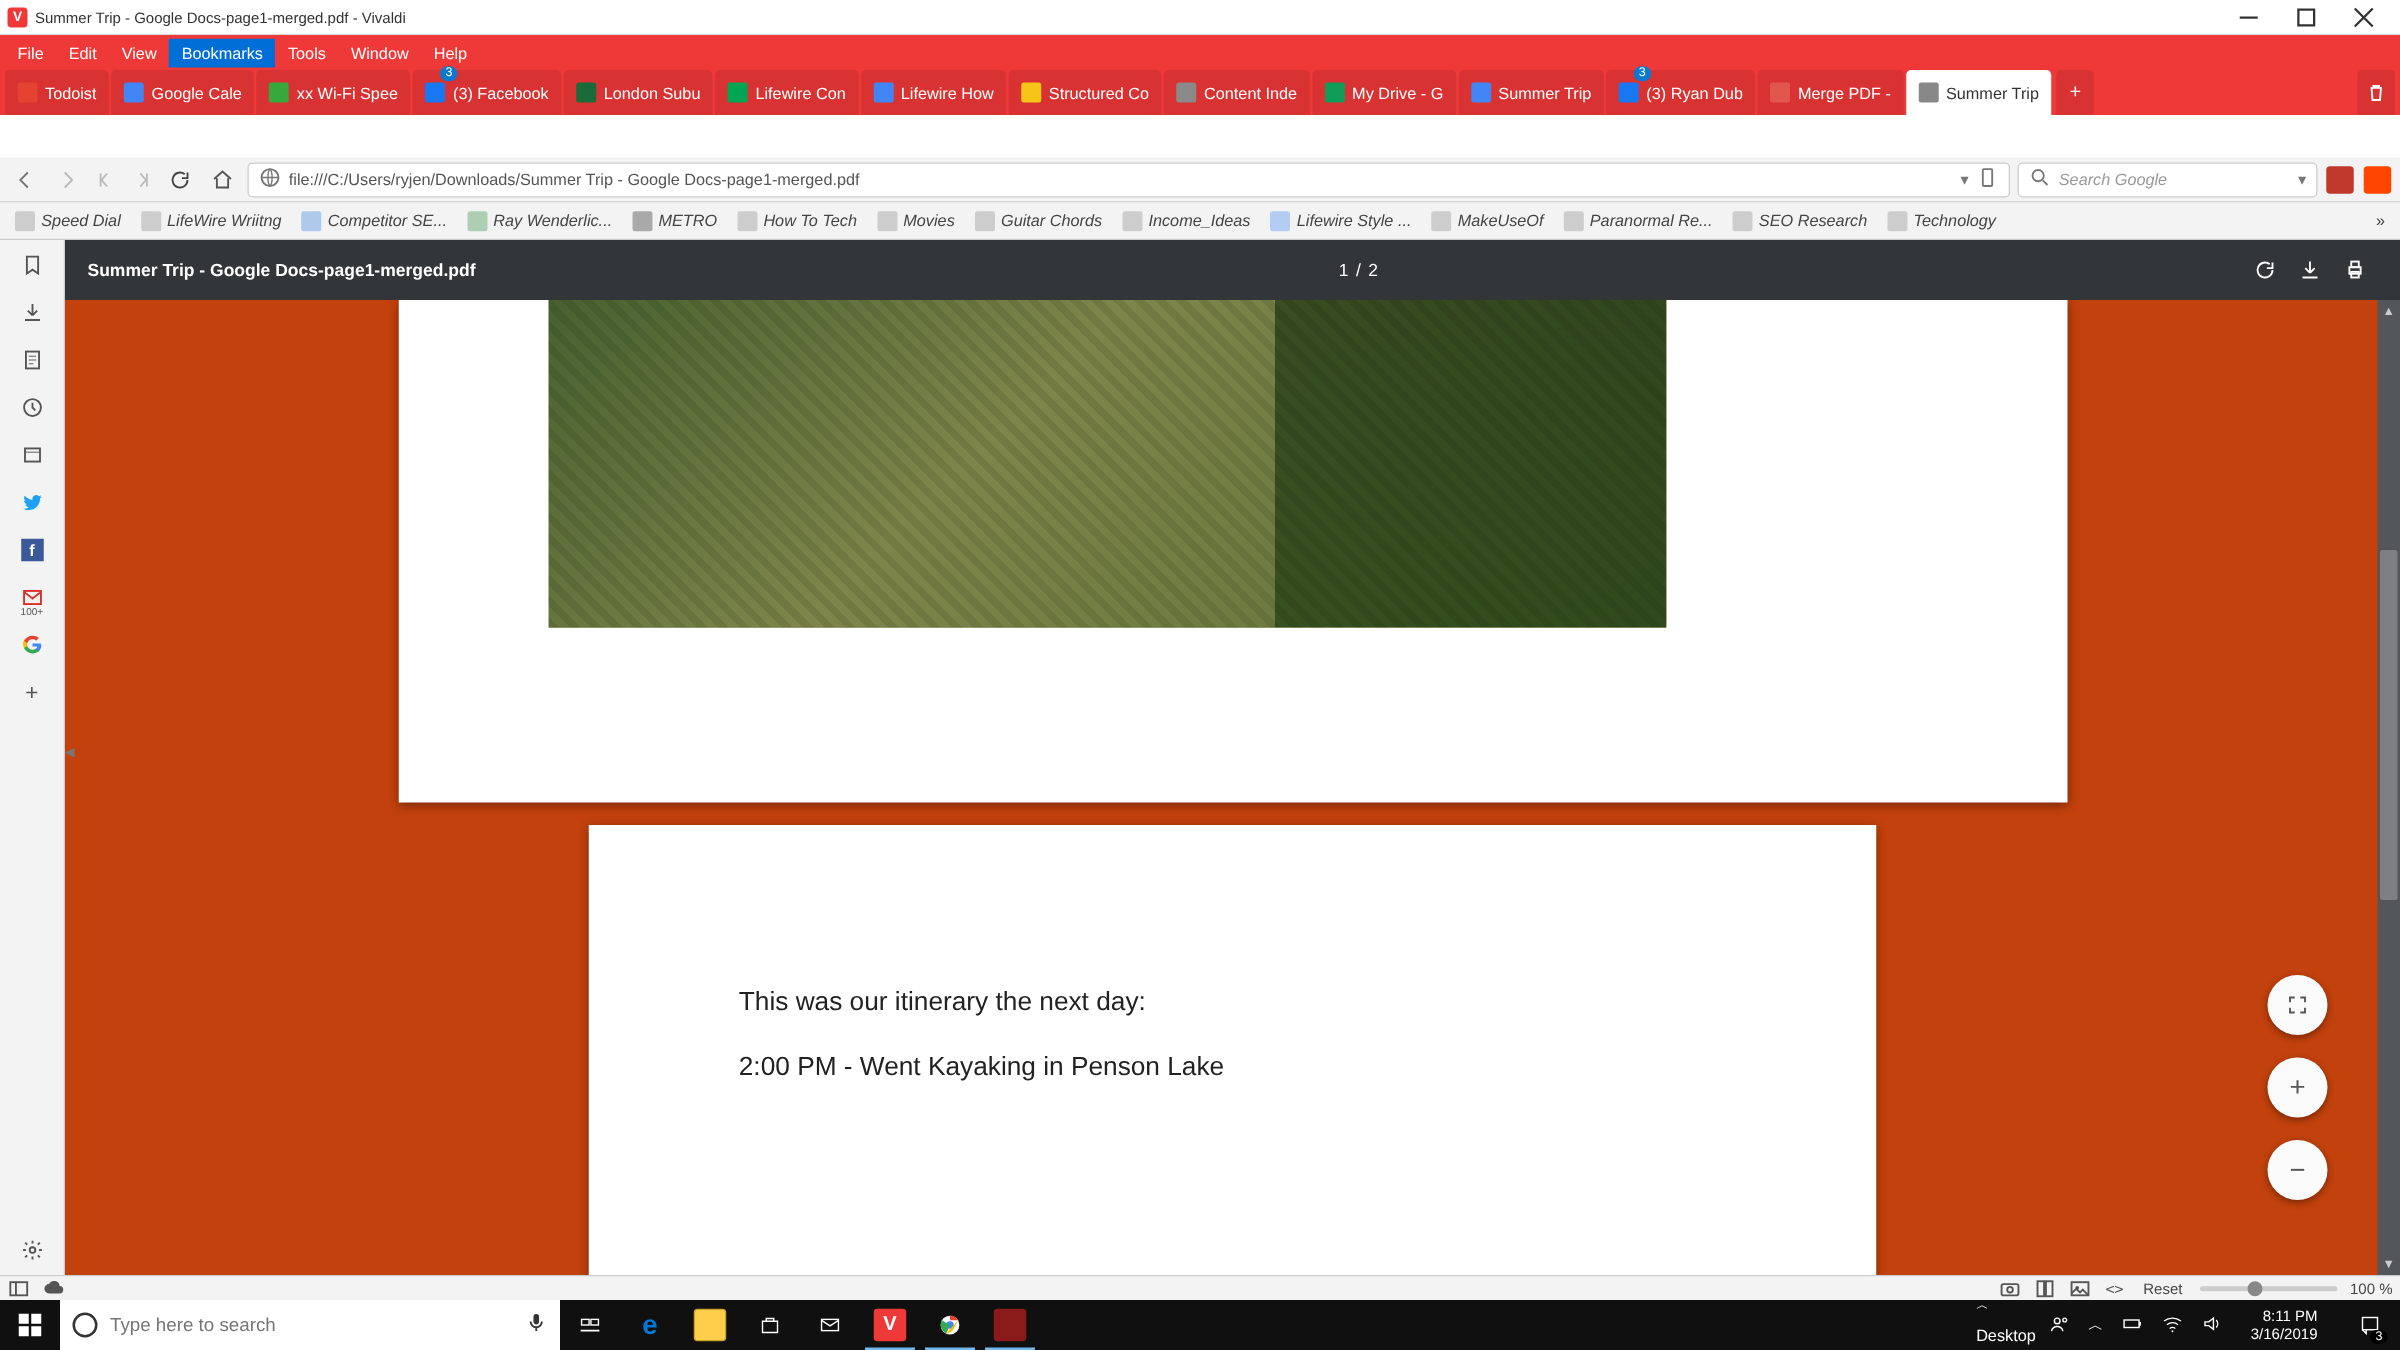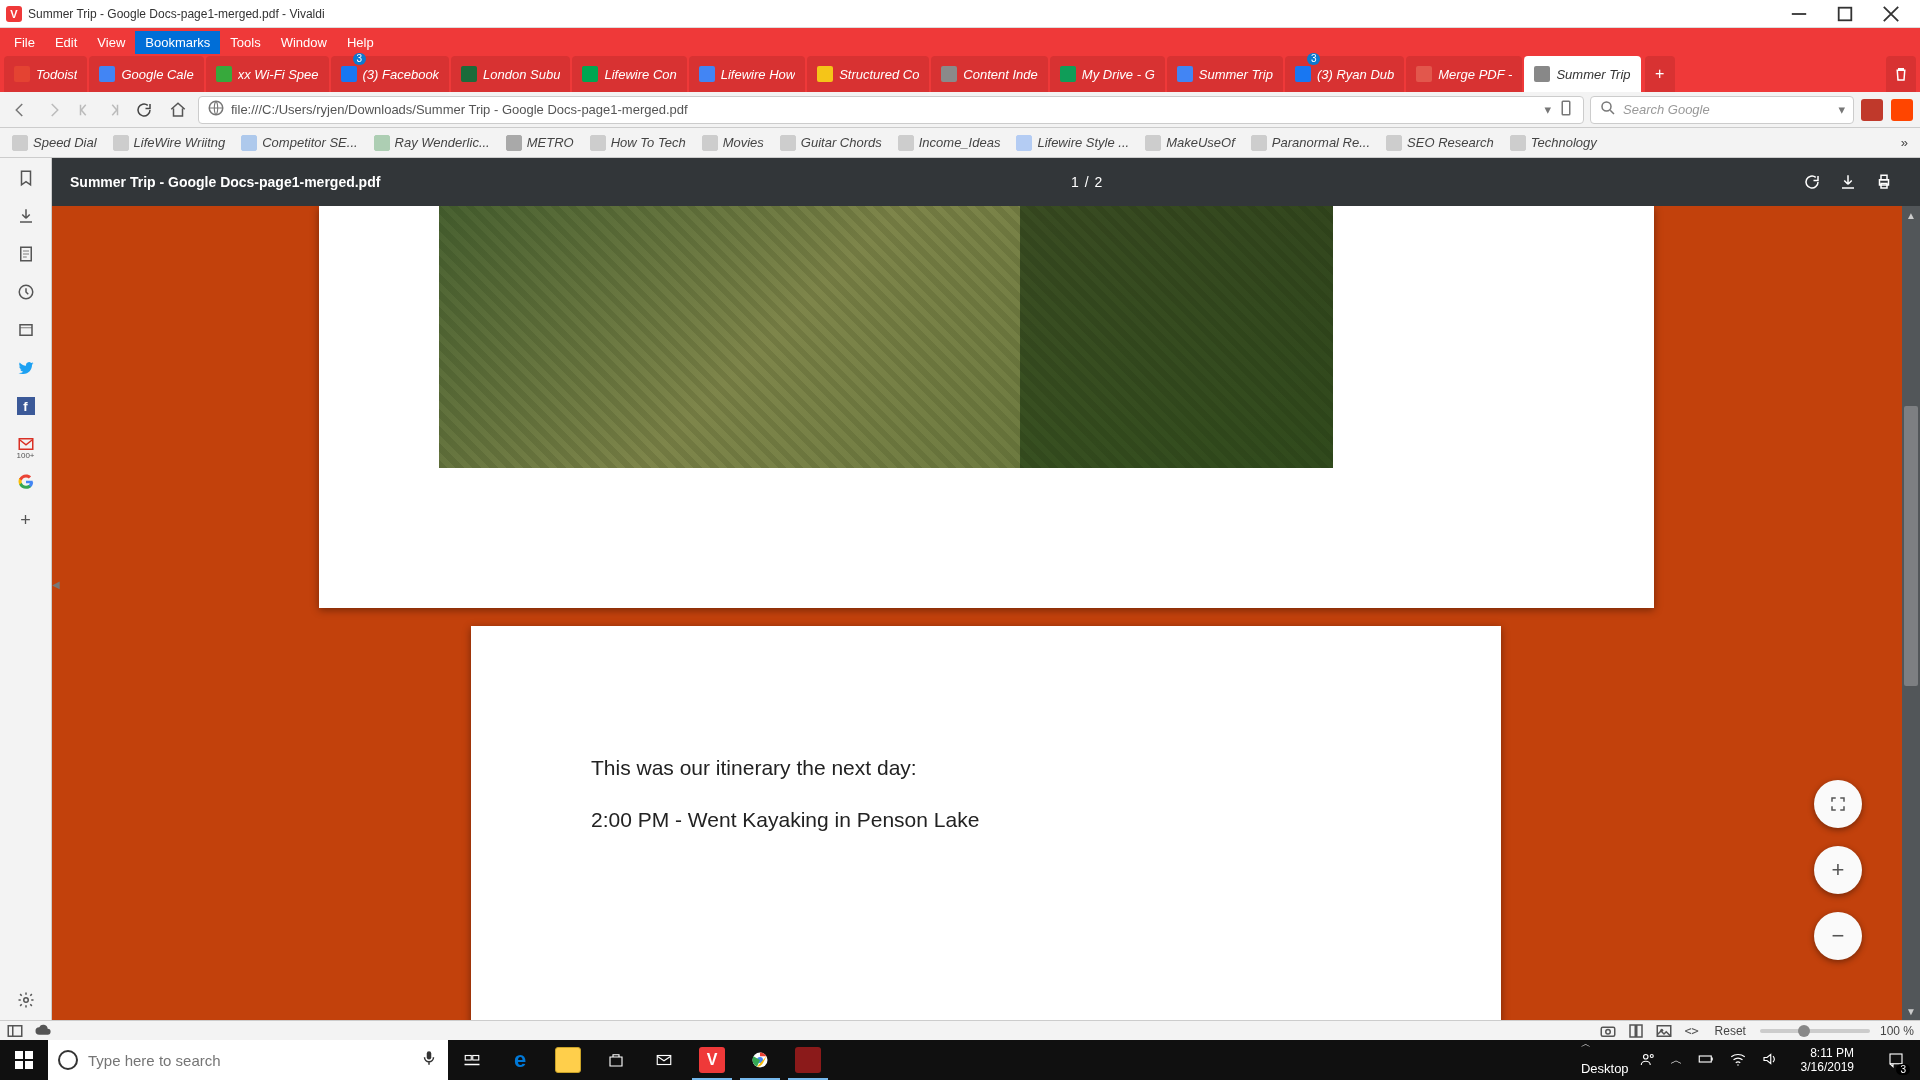--- a/index.html
+++ b/index.html
@@ -20,7 +20,7 @@
 .tabstrip { height: 36px; background: #ef3939; display: flex; align-items: stretch; padding: 0 4px; gap: 2px; }
 .tab { display: flex; align-items: center; padding: 0 10px; background: #d83232; color: #fff; font-size: 13px; border-radius: 4px 4px 0 0; min-width: 0; max-width: 130px; position: relative; }
 .tab .favicon { width: 16px; height: 16px; margin-right: 6px; flex-shrink: 0; border-radius: 2px; }
-.tab .label { white-space: nowrap; overflow: hidden; text-overflow: ellipsis; font-style: italic; }
+.tab .label { white-space: nowrap; overflow: hidden; text-overflow: ellipsis; }
 .tab.active { background: #fff; color: #333; }
 .tab .badge { position: absolute; top: -3px; left: 22px; background: #0b79d0; color: #fff; font-size: 10px; border-radius: 8px; padding: 0 4px; line-height: 12px; }
 .tabstrip .new-tab, .tabstrip .trash { width: 30px; display:flex; align-items:center; justify-content:center; background:#d83232; color:#fff; border-radius:4px 4px 0 0; margin-left:2px;}

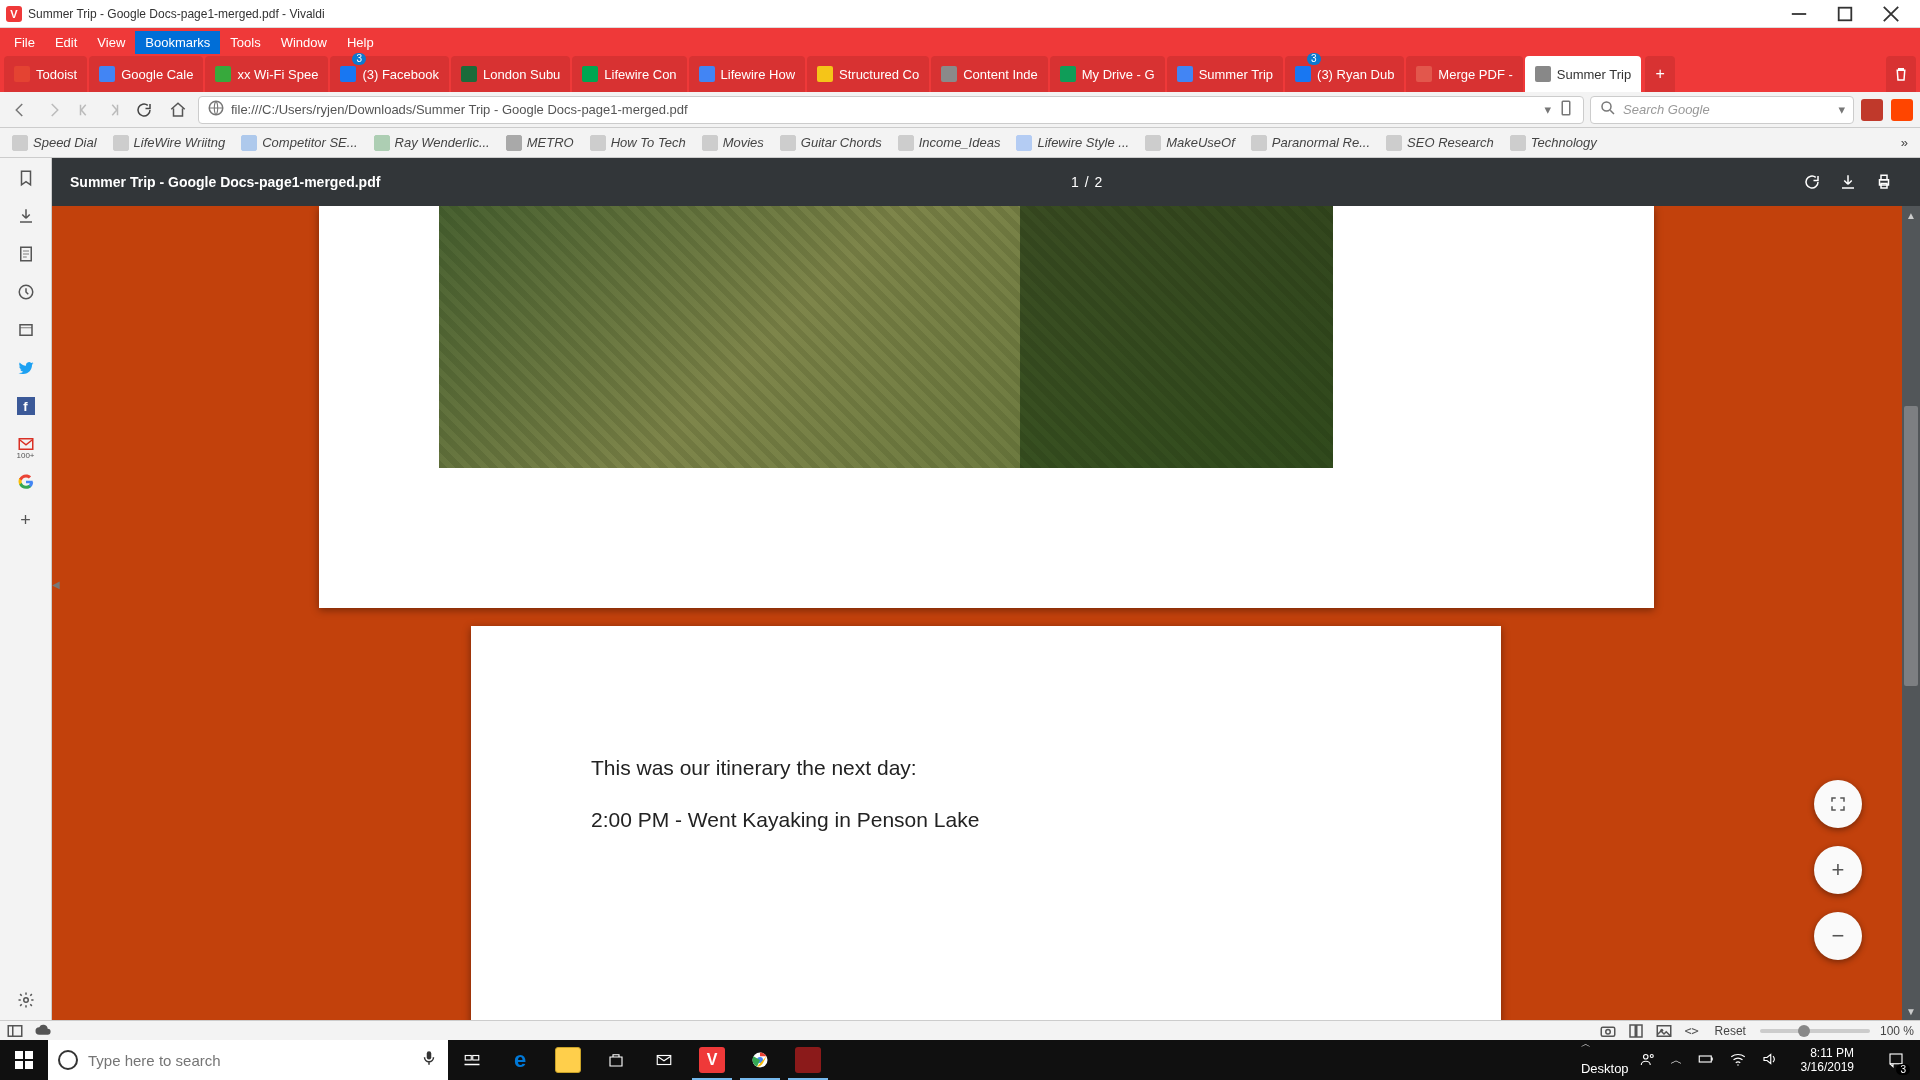--- a/index.html
+++ b/index.html
@@ -27,7 +27,7 @@
 .tabstrip .spacer { flex:1; }
 
 
-.addrbar { height: 36px; background: #f3f3f3; display: flex; align-items: center; padding: 0 6px; gap: 6px; border-bottom: 1px solid #ccc; }
+.addrbar { height: 36px; background: #f3f3f3; display: flex; align-items: center; padding: 0 6px; gap: 6px; border-bottom: 1px solid #ccc; margin-top: 34px; }
 .addrbar .nav-btn { width: 28px; height: 28px; display: flex; align-items: center; justify-content: center; color: #666; border-radius: 3px; }
 .addrbar .nav-btn.small { width: 22px; color:#aaa; }
 .addrbar .url-field { flex: 1; height: 28px; border: 1px solid #ccc; border-radius: 4px; background: #fff; display: flex; align-items: center; padding: 0 8px; font-size: 13px; color: #555; gap: 6px; }

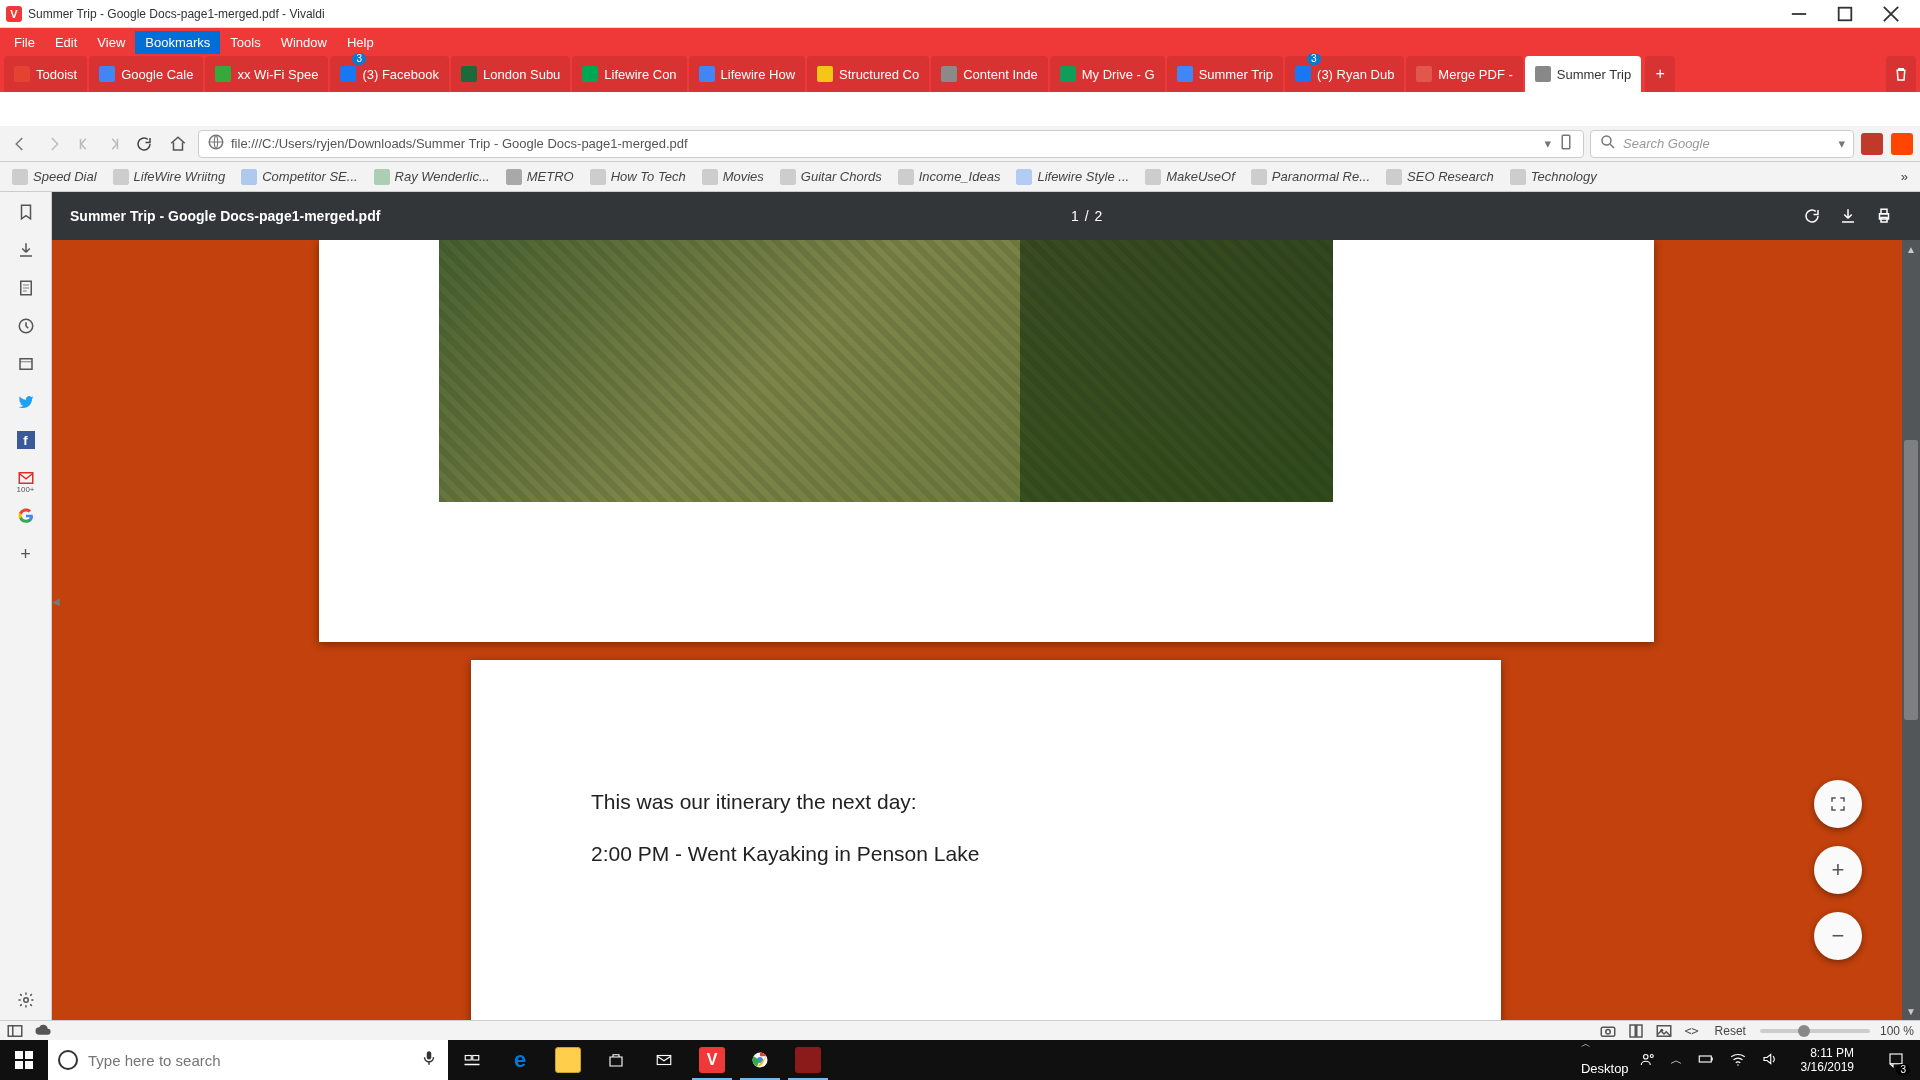--- a/index.html
+++ b/index.html
@@ -32,7 +32,7 @@
 .addrbar .nav-btn.small { width: 22px; color:#aaa; }
 .addrbar .url-field { flex: 1; height: 28px; border: 1px solid #ccc; border-radius: 4px; background: #fff; display: flex; align-items: center; padding: 0 8px; font-size: 13px; color: #555; gap: 6px; }
 .addrbar .url-field .globe { color:#777; }
-.addrbar .search-field { width: 264px; height: 28px; border: 1px solid #ccc; border-radius: 4px; background: #fff; display: flex; align-items: center; padding: 0 8px; font-size: 13px; color: #999; gap:6px; font-style: italic;}
+.addrbar .search-field { width: 240px; height: 28px; border: 1px solid #ccc; border-radius: 4px; background: #fff; display: flex; align-items: center; padding: 0 8px; font-size: 13px; color: #999; gap:6px; font-style: italic;}
 .addrbar .right-icon { width: 24px; height: 24px; display:flex; align-items:center; justify-content:center; }
 .addrbar .end-icon { width:22px;height:22px; border-radius:3px; }
 

